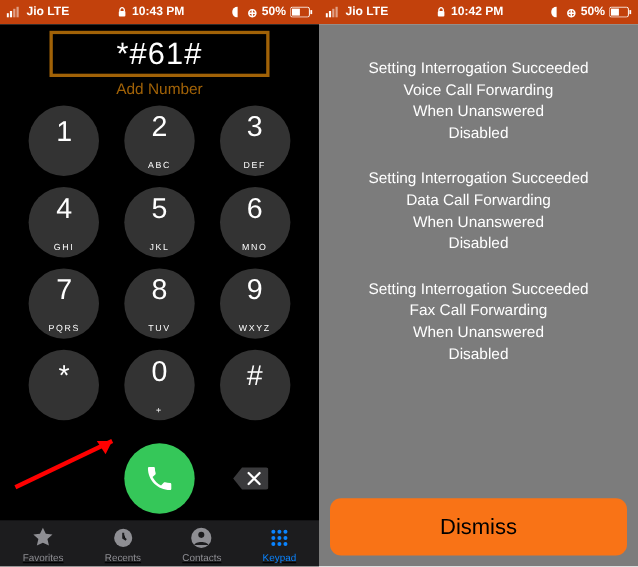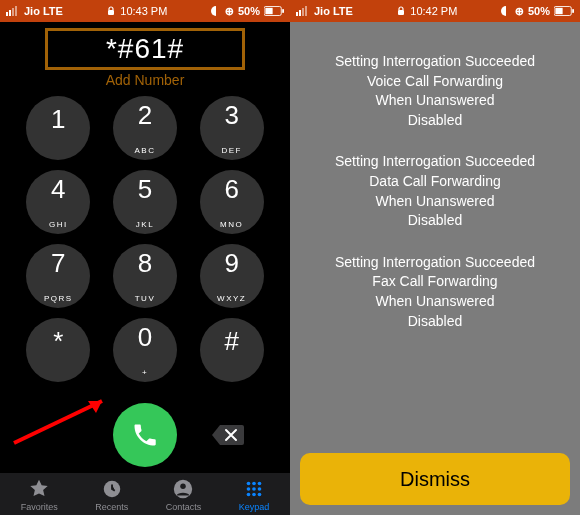--- a/index.html
+++ b/index.html
@@ -11,7 +11,7 @@
     font-size: 11px; font-weight: 600; padding: 0 6px;
   }
   .status-left, .status-right { display: flex; align-items: center; gap: 4px; }
-  .status-center { font-weight: 400; display:flex; align-items:center; gap:4px;text-align:center; }
+  .status-center { font-weight: 700; display:flex; align-items:center; gap:4px;text-align:center; }
   .signal svg, .battery svg { display:block; }
 
   

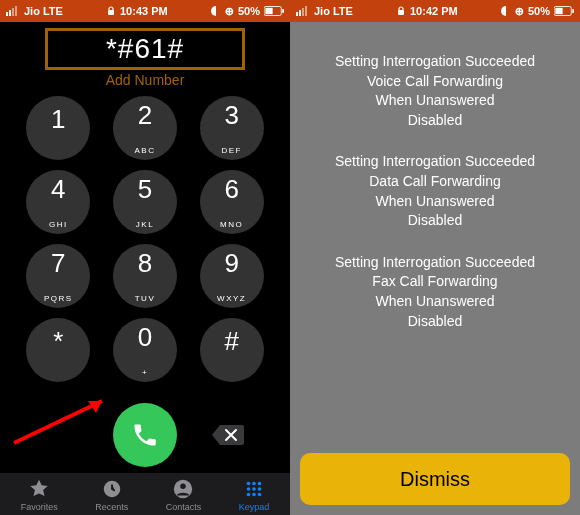--- a/index.html
+++ b/index.html
@@ -45,7 +45,7 @@
   .resp-block div { white-space:nowrap; }
   .dismiss-wrap { position:absolute; bottom:10px; left:10px; right:10px; }
   .dismiss {
-    background:#eab308; color:#000; font-size:20px; font-weight:400;
+    background:#f97316; color:#000; font-size:20px; font-weight:400;
     height:52px; border-radius:10px; display:flex; align-items:center; justify-content:center; cursor:pointer;
   }
 </style>

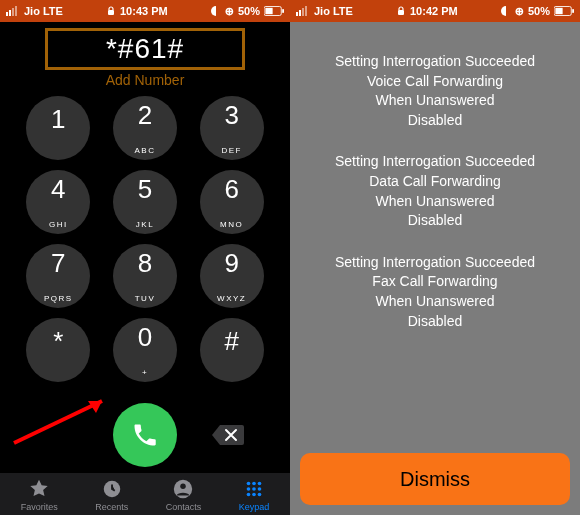--- a/index.html
+++ b/index.html
@@ -33,7 +33,7 @@
   .del-btn { width:40px; height:28px; display:flex; align-items:center; justify-content:center; cursor:pointer; }
   .arrow-annot { position:absolute; left:10px; bottom:26px; pointer-events:none; }
 
-  .tab-bar { height:42px; background:#1c1c1e; display:flex; justify-content:space-around; align-items:center; padding:4px 2px 2px; }
+  .tab-bar { height:42px; background:#1c1c1e; display:flex; justify-content:space-around; align-items:center; padding:4px 2px 2px;text-decoration:underline; }
   .tab { display:flex; flex-direction:column; align-items:center; color:#8e8e93; font-size:9px; gap:2px; cursor:pointer; }
   .tab.active { color:#0a84ff; }
   .tab svg { width:22px; height:22px; }

